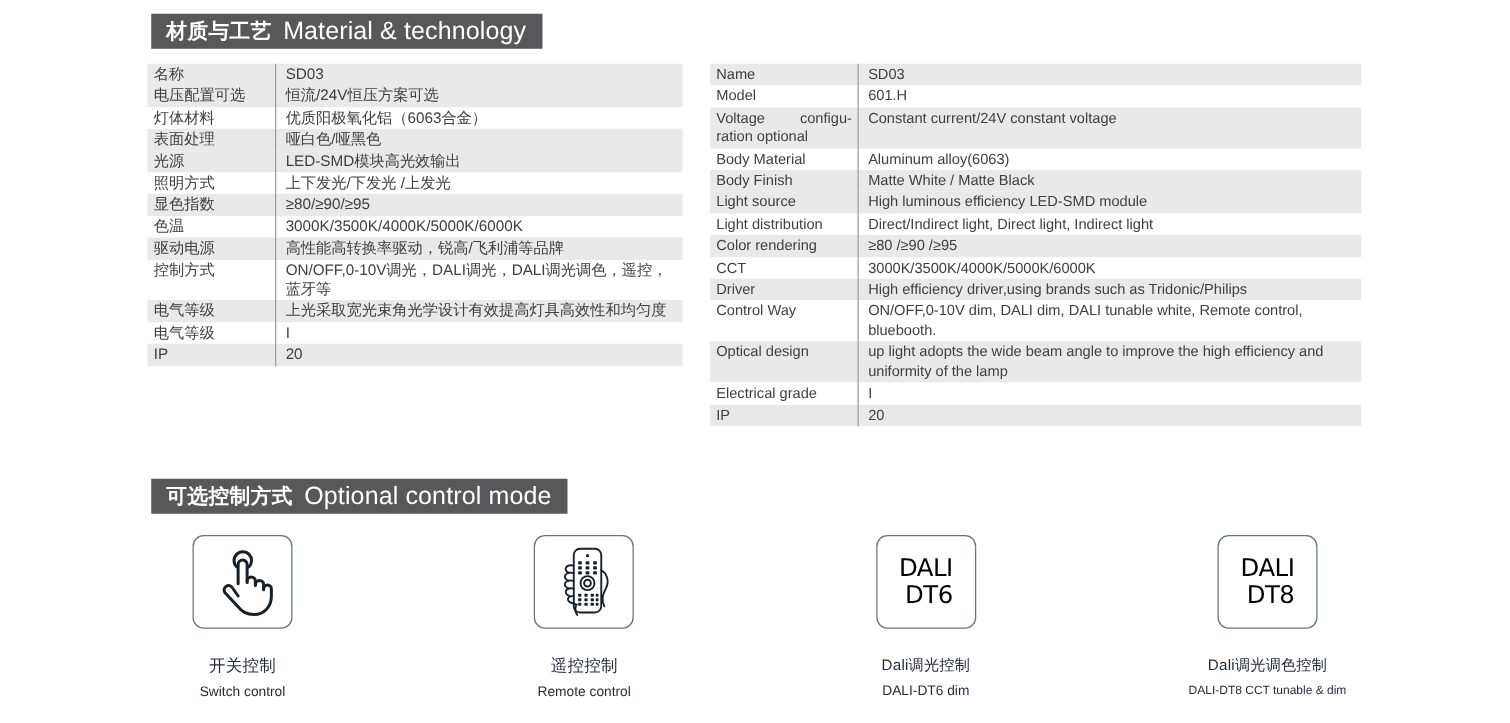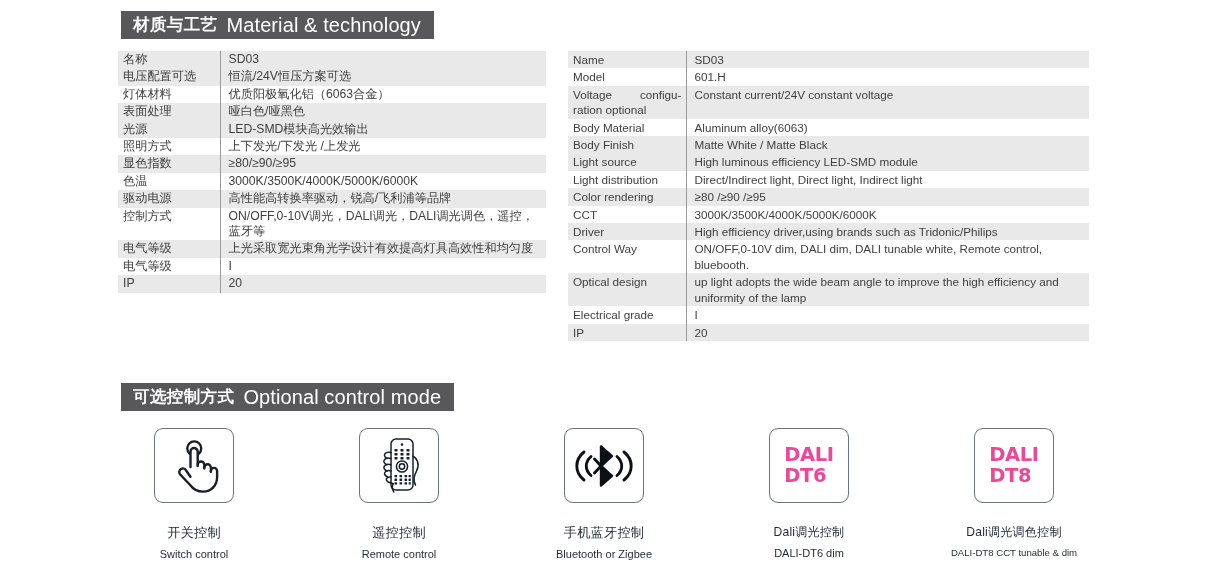--- a/index.html
+++ b/index.html
@@ -102,9 +102,9 @@
   .mode-card svg { display: block; }
   .badge-text {
     font-family: "DejaVu Sans", sans-serif;
-    font-weight: 700;
-    color: #ec4899;
-    text-align: left;
+    font-weight: 400;
+    color: #000000;
+    text-align: right;
     line-height: 1.04;
     letter-spacing: -0.4px;
   }

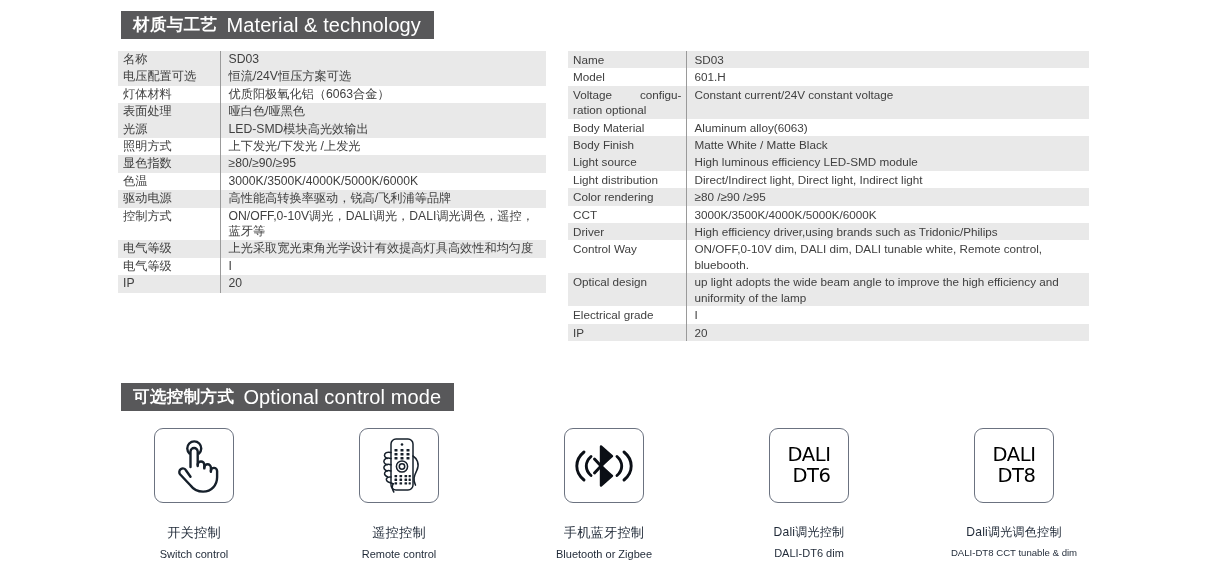--- a/index.html
+++ b/index.html
@@ -334,24 +334,6 @@
       </div>
       <div class="mode">
         <div class="mode-card">
-          <span>
-            <svg width="62" height="48" viewBox="0 0 62 48" fill="none" stroke="#0b0f16" stroke-width="2.9" stroke-linecap="round" stroke-linejoin="round">
-      <path d="M28 4.5 39 14.2 28 23.8V4.5z" fill="#0b0f16" stroke="#0b0f16" stroke-width="2.4"></path>
-      <path d="M28 43.5 39 33.8 28 24.2v19.3z" fill="#0b0f16" stroke="#0b0f16" stroke-width="2.4"></path>
-      <path d="M21.5 17 34.5 31"></path>
-      <path d="M21.5 31 34.5 17"></path>
-      <path d="M18 14.5c-3 2.6-4.7 5.9-4.7 9.5s1.7 6.9 4.7 9.5"></path>
-      <path d="M11 10c-4.6 3.7-7.2 8.7-7.2 14s2.6 10.3 7.2 14"></path>
-      <path d="M44 14.5c3 2.6 4.7 5.9 4.7 9.5s-1.7 6.9-4.7 9.5"></path>
-      <path d="M51 10c4.6 3.7 7.2 8.7 7.2 14s-2.6 10.3-7.2 14"></path>
-    </svg>
-          </span>
-        </div>
-        <div class="mode-cn">手机蓝牙控制</div>
-        <div class="mode-en">Bluetooth or Zigbee</div>
-      </div>
-      <div class="mode">
-        <div class="mode-card">
           <div class="badge-text two-line">
             <div>DALI</div>
             <div>DT6</div>

